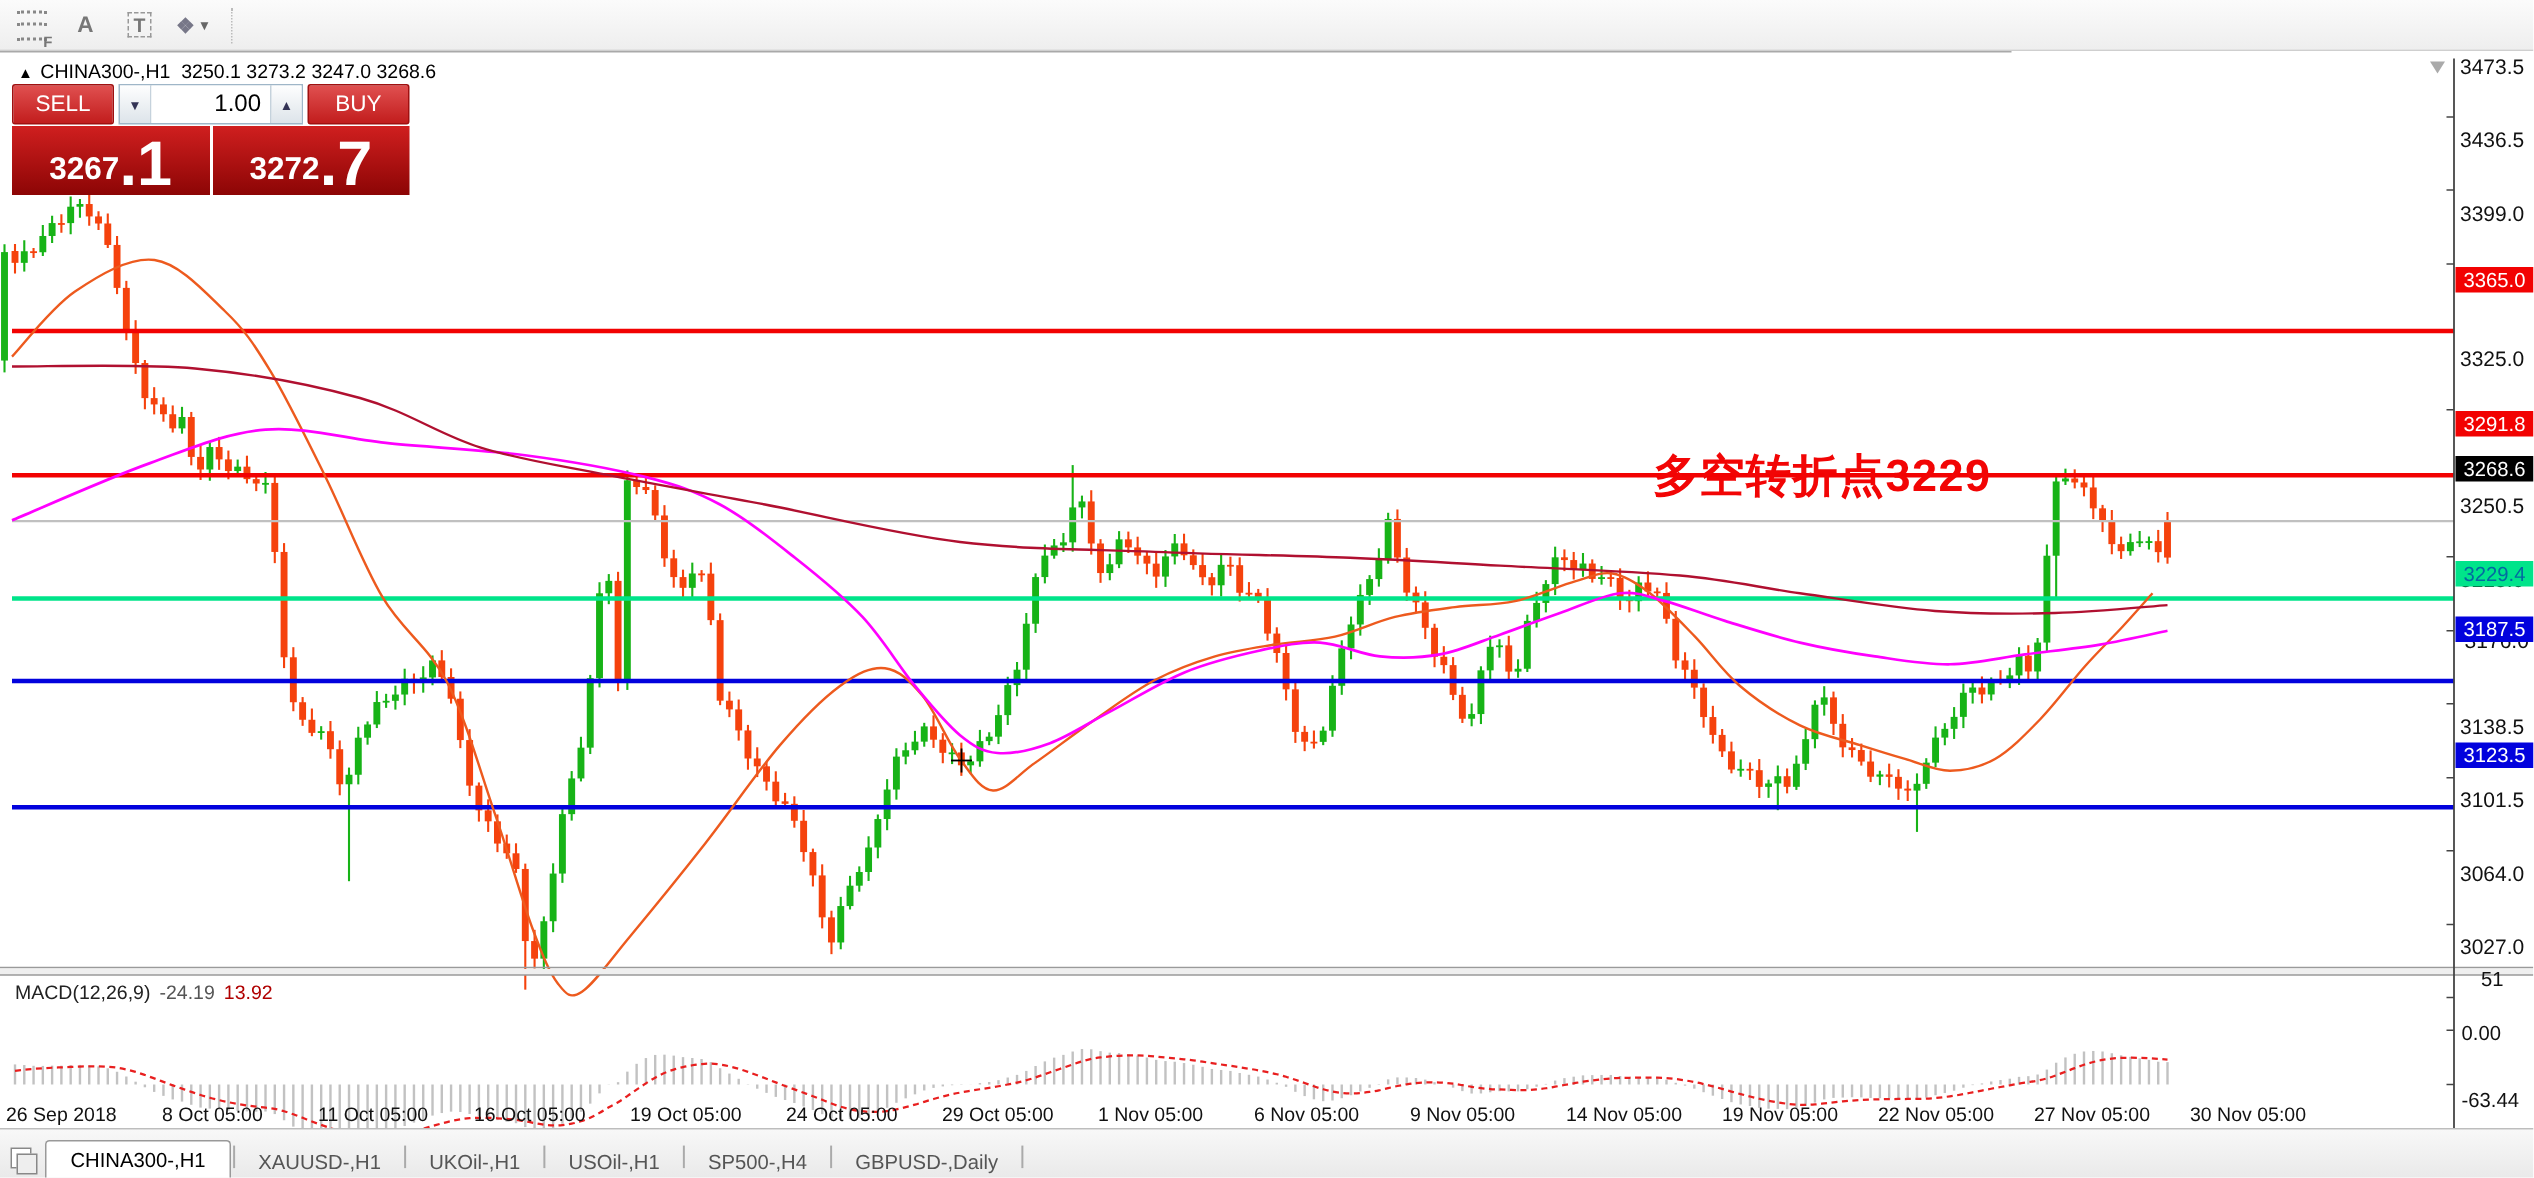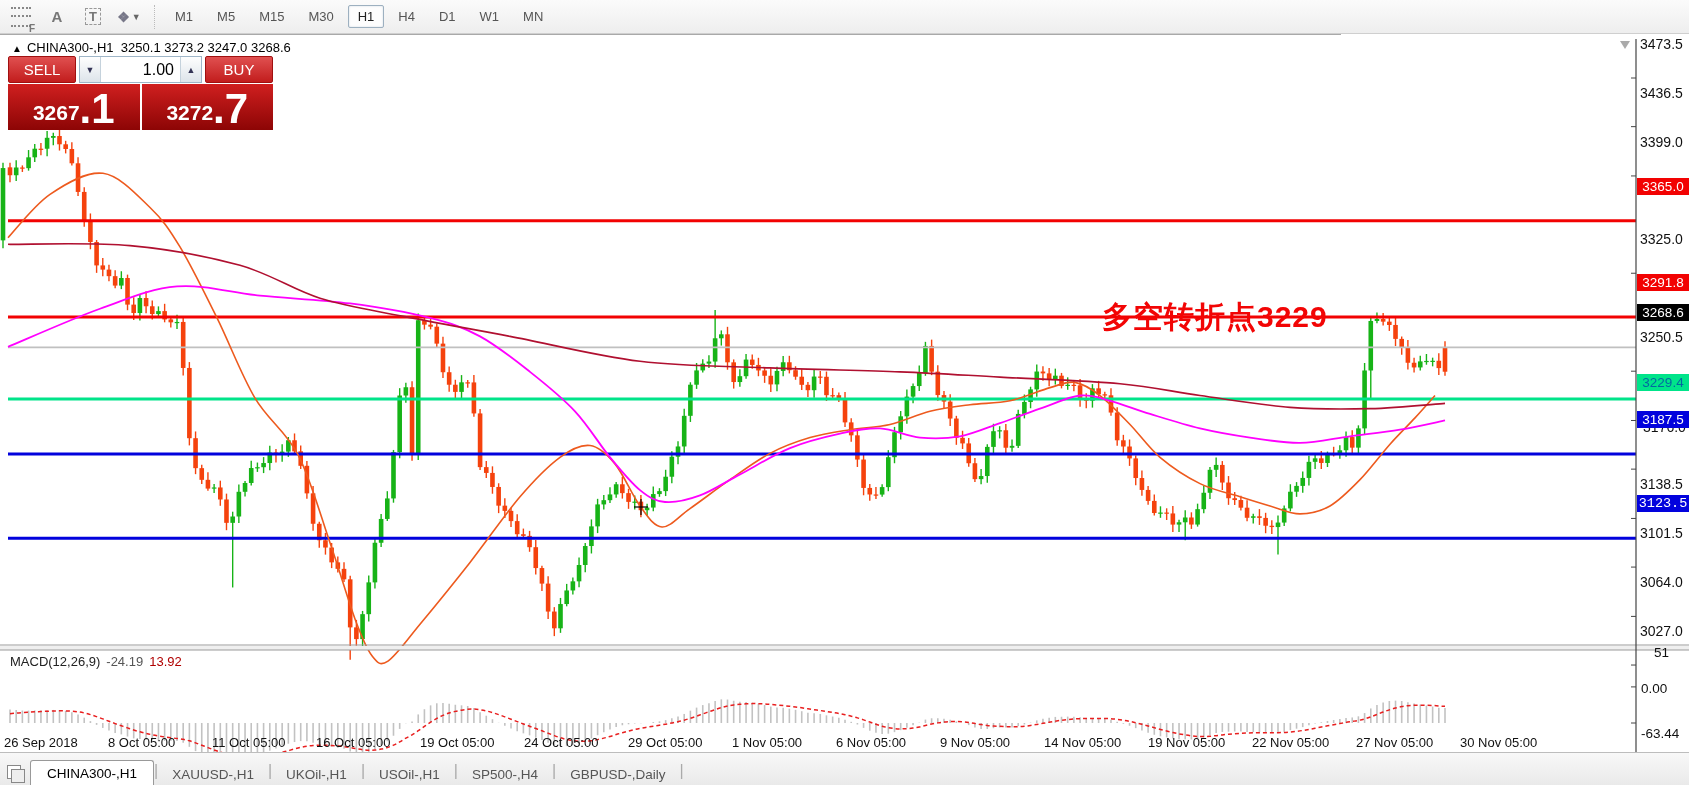--- a/index.html
+++ b/index.html
@@ -79,17 +79,6 @@
         <span class="caret">▼</span>
     </div>
     <div class="tbsep"></div>
-    <div id="tfgroup" style="display:flex;">
-        <div class="tfbtn">M1</div>
-        <div class="tfbtn">M5</div>
-        <div class="tfbtn">M15</div>
-        <div class="tfbtn">M30</div>
-        <div class="tfbtn active">H1</div>
-        <div class="tfbtn">H4</div>
-        <div class="tfbtn">D1</div>
-        <div class="tfbtn">W1</div>
-        <div class="tfbtn">MN</div>
-      </div>
   </div>
 
   <div id="chartwin">

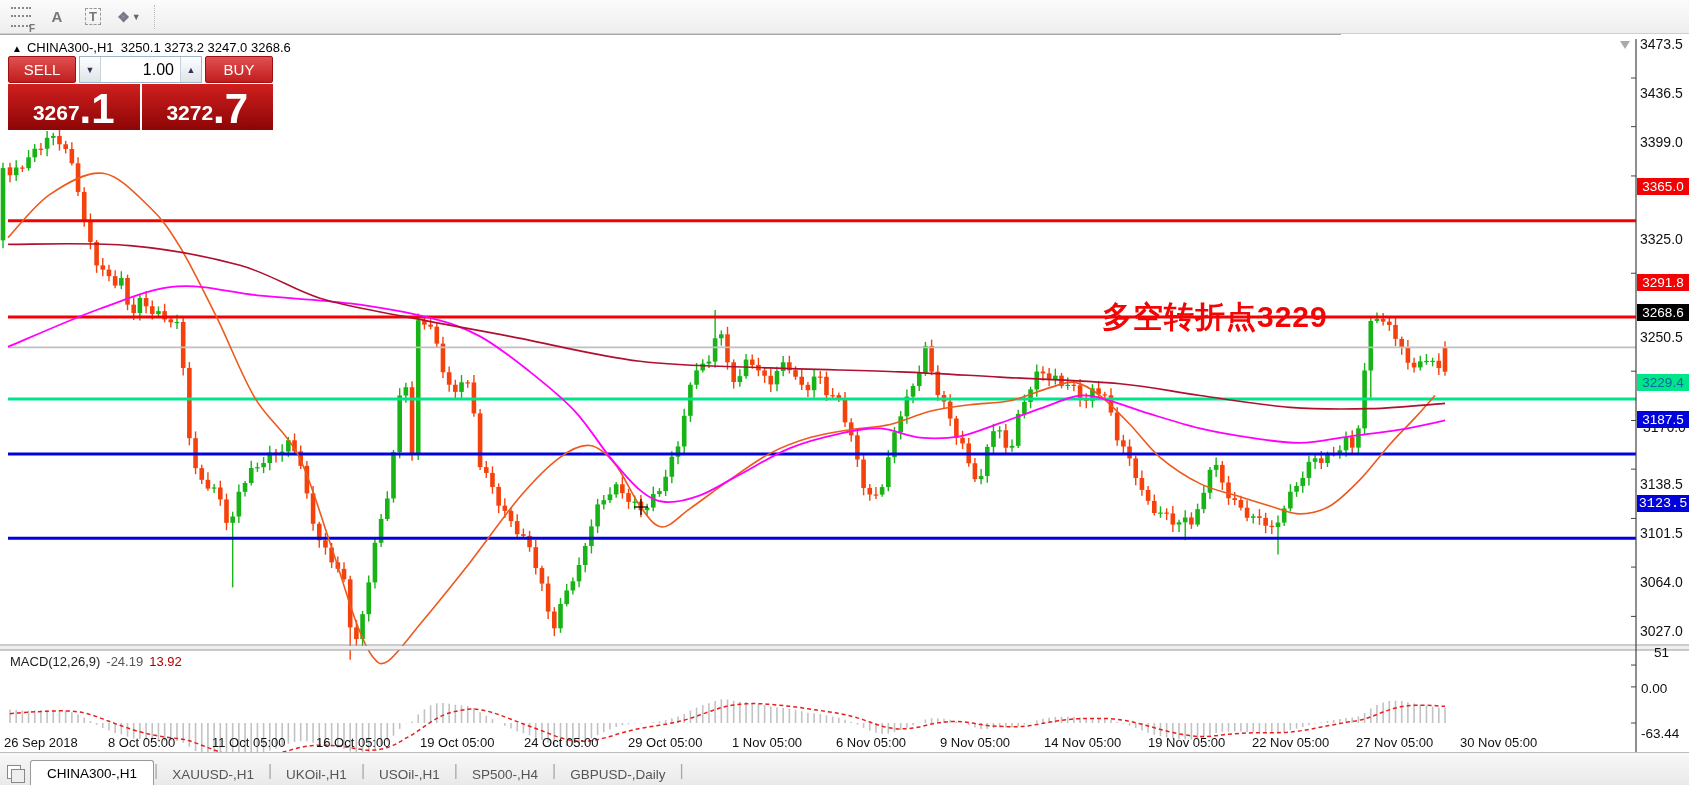--- a/index.html
+++ b/index.html
@@ -891,7 +891,7 @@
         <div class="pbadge" style="top: 238.89px; background: rgb(242, 2, 2); color: rgb(255, 255, 255);">3291.8</div>
         <div class="pbadge" style="top: 339px; background: rgb(0, 228, 138); color: #0369a1;">3229.4</div>
         <div class="pbadge" style="top: 376.019px; background: rgb(2, 2, 221); color: rgb(255, 255, 255);">3187.5</div>
-        <div class="pbadge" style="top: 460.163px; background: rgb(2, 2, 221); color: rgb(255, 255, 255); font-family: Liberation Mono, monospace;">3123.5</div>
+        <div class="pbadge" style="top: 460.163px; background: rgb(2, 2, 221); color: rgb(255, 255, 255);">3123.5</div>
         <div class="pbadge" style="top: 269.393px; background: rgb(0, 0, 0); color: rgb(255, 255, 255);">3268.6</div>
       </div>
     <div id="timelabels">

